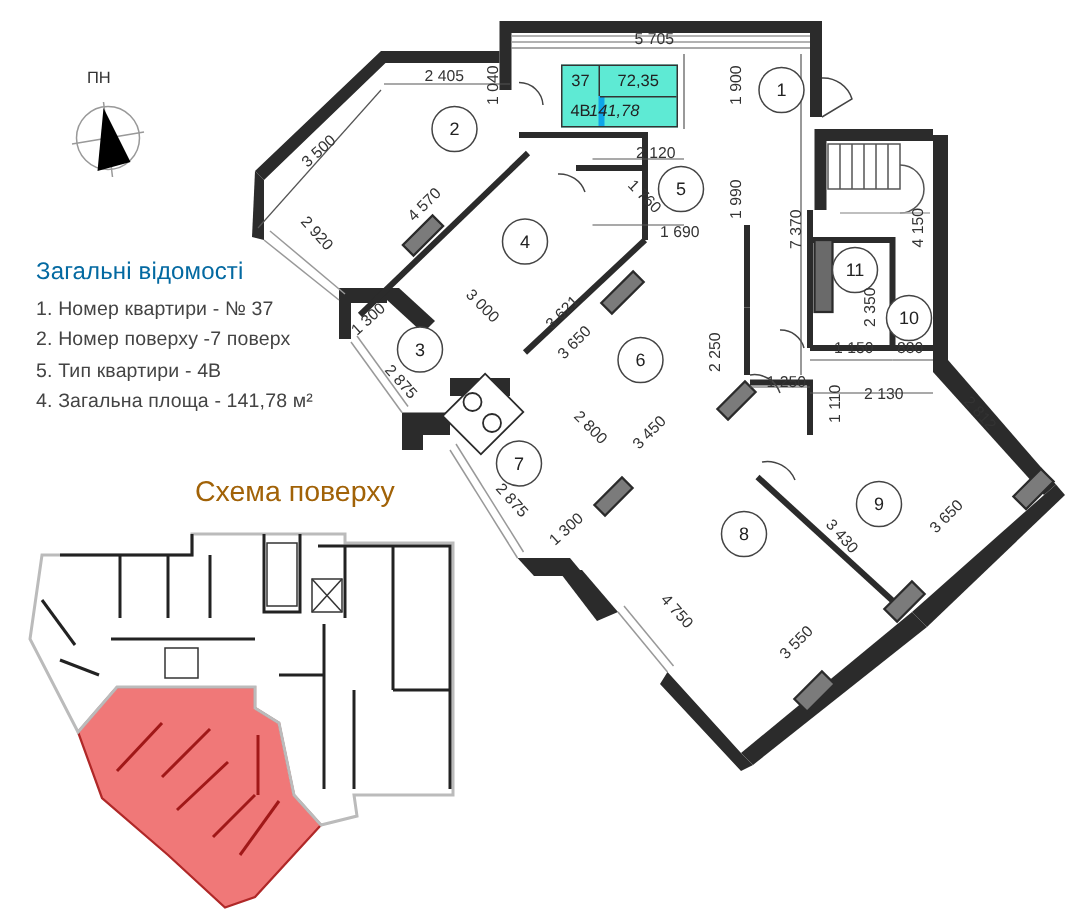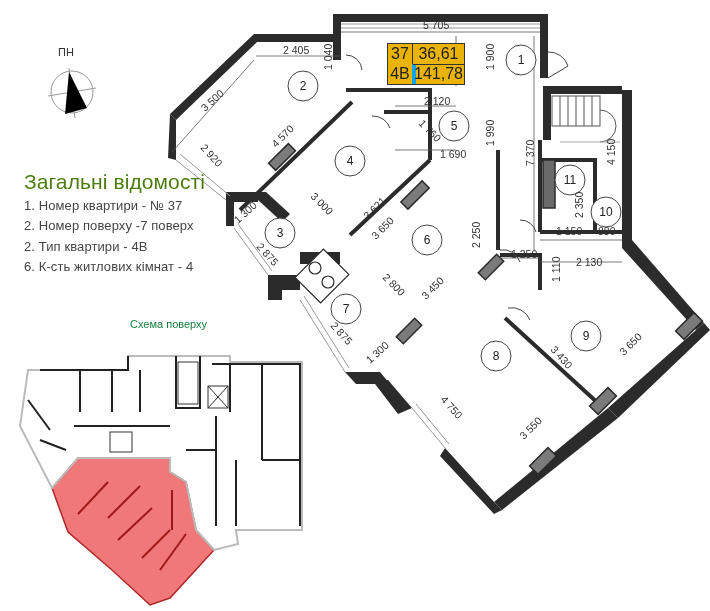--- a/index.html
+++ b/index.html
@@ -12,7 +12,7 @@
   .north-label { position:absolute; left:58px; top:46px; font-size:11px; color:#333; }
   .dim { font-family:"Liberation Sans", sans-serif; font-size:10.5px; fill:#333; }
   .rn { font-family:"Liberation Sans", sans-serif; font-size:12px; fill:#222; text-anchor:middle; dominant-baseline:central; }
-  .badge { position:absolute; left:374px; top:43px; width:76px; height:40px; border:1.5px solid #333; background:#eab308; font-size:16px; color:#222;margin-left:13px; }
+  .badge { position:absolute; left:374px; top:43px; width:76px; height:40px; border:1.5px solid #333; background:#5eead4; font-size:11px; color:#222; }
   .badge .c { position:absolute; text-align:center; }
 </style>
 </head>

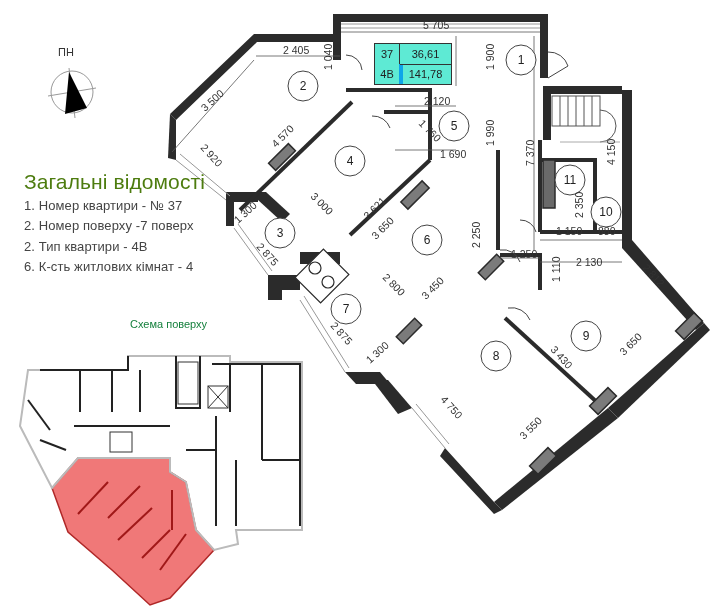--- a/index.html
+++ b/index.html
@@ -240,7 +240,7 @@
 <div class="badge">
   <div class="c" style="left:0;top:0;width:24px;height:20px;line-height:20px;border-right:1px solid #333;">37</div>
   <div class="c" style="left:0;top:20px;width:24px;height:20px;line-height:20px;border-right:4px solid #0ea5e9;">4В</div>
-  <div class="c" style="left:25px;top:0;width:51px;height:20px;line-height:20px;border-bottom:1px solid #333;">36,61</div>
+  <div class="c" style="left:25px;top:0;width:51px;height:20px;line-height:20px;border-bottom:1px solid #333;">72,35</div>
   <div class="c" style="left:25px;top:20px;width:51px;height:20px;line-height:20px;">141,78</div>
 </div>
 

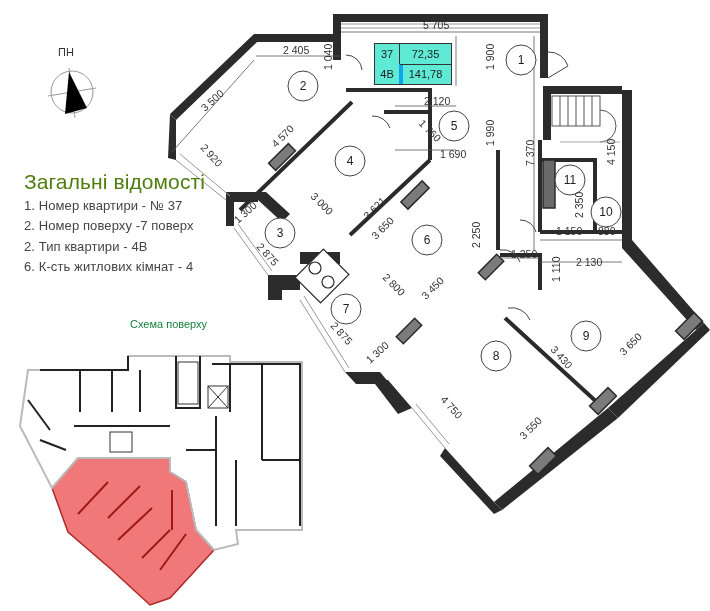--- a/index.html
+++ b/index.html
@@ -241,7 +241,7 @@
   <div class="c" style="left:0;top:0;width:24px;height:20px;line-height:20px;border-right:1px solid #333;">37</div>
   <div class="c" style="left:0;top:20px;width:24px;height:20px;line-height:20px;border-right:4px solid #0ea5e9;">4В</div>
   <div class="c" style="left:25px;top:0;width:51px;height:20px;line-height:20px;border-bottom:1px solid #333;">72,35</div>
-  <div class="c" style="left:25px;top:20px;width:51px;height:20px;line-height:20px;">141,78</div>
+  <div class="c" style="left:9px;top:20px;width:51px;height:20px;line-height:20px;font-style:italic;">141,78</div>
 </div>
 
 <div class="info">

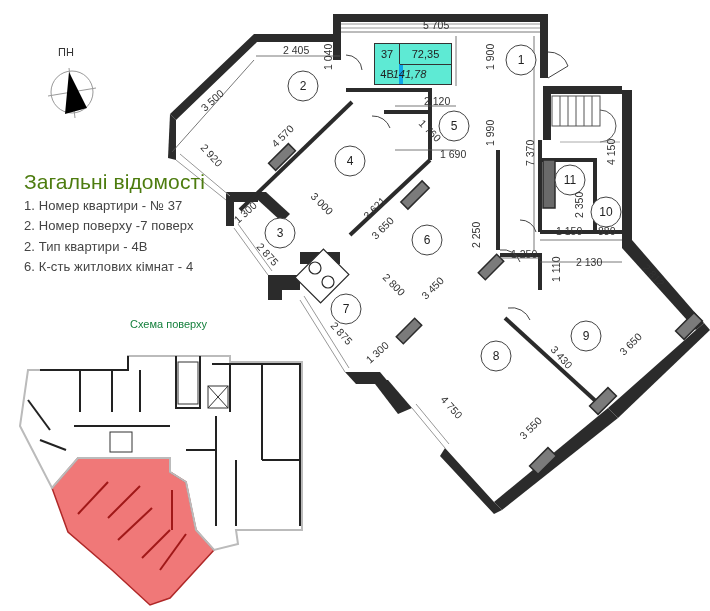--- a/index.html
+++ b/index.html
@@ -6,7 +6,7 @@
   body { width:710px; height:611px; position:relative; overflow:hidden; font-family:"Liberation Sans", sans-serif; color:#3a3a3a; }
   #plan { position:absolute; left:0; top:0; width:710px; height:611px; }
   .info { position:absolute; left:24px; top:172px; font-size:13px; line-height:20.5px; color:#444; letter-spacing:0.1px; }
-  .info .title { font-size:21px; margin-bottom:3px; color:#4d7c0f; }
+  .info .title { font-size:16px; margin-bottom:3px; color:#0369a1; }
   .info .row { white-space:nowrap; }
   .schema-title { position:absolute; left:130px; top:318px; font-size:11px; color:#15803d; }
   .north-label { position:absolute; left:58px; top:46px; font-size:11px; color:#333; }

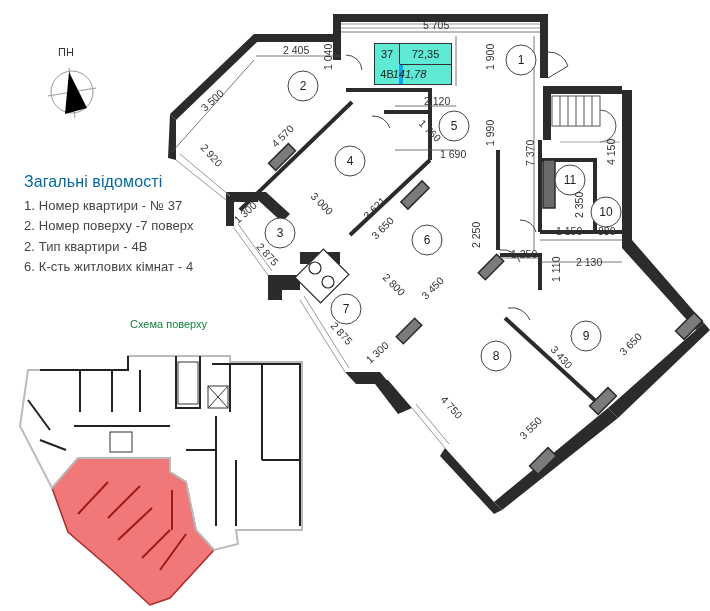--- a/index.html
+++ b/index.html
@@ -248,7 +248,7 @@
   <div class="title">Загальні відомості</div>
   <div class="row">1. Номер квартири - № 37</div>
   <div class="row">2. Номер поверху -7   поверх</div>
-  <div class="row">2. Тип квартири -  4В</div>
+  <div class="row">5. Тип квартири -  4В</div>
   <div class="row">6. К-сть житлових кімнат - 4</div>
 </div>
 

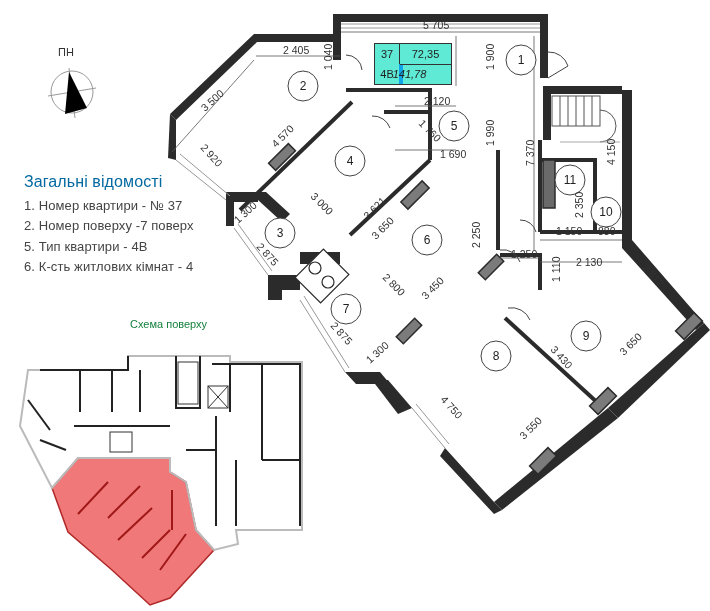--- a/index.html
+++ b/index.html
@@ -249,6 +249,7 @@
   <div class="row">1. Номер квартири - № 37</div>
   <div class="row">2. Номер поверху -7   поверх</div>
   <div class="row">5. Тип квартири -  4В</div>
+  <div class="row">4. Загальна площа - 141,78 м²</div>
   <div class="row">6. К-сть житлових кімнат - 4</div>
 </div>
 

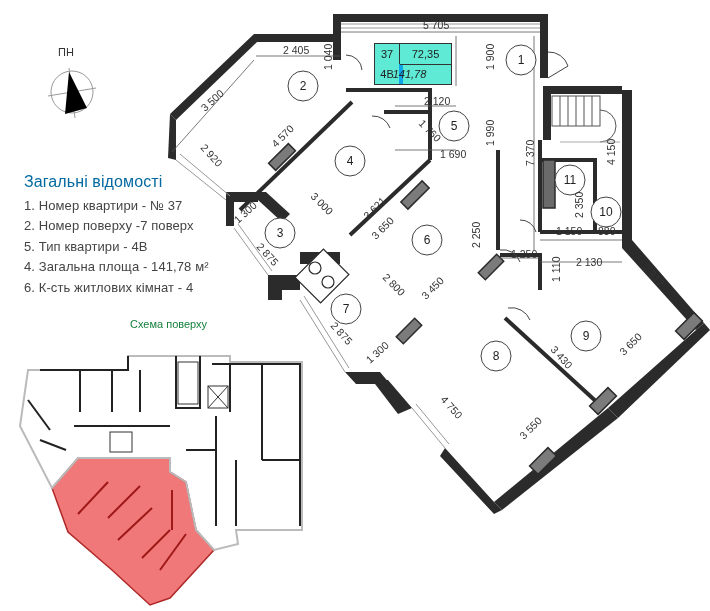--- a/index.html
+++ b/index.html
@@ -250,7 +250,6 @@
   <div class="row">2. Номер поверху -7   поверх</div>
   <div class="row">5. Тип квартири -  4В</div>
   <div class="row">4. Загальна площа - 141,78 м²</div>
-  <div class="row">6. К-сть житлових кімнат - 4</div>
 </div>
 
 <div class="schema-title">Схема поверху</div>

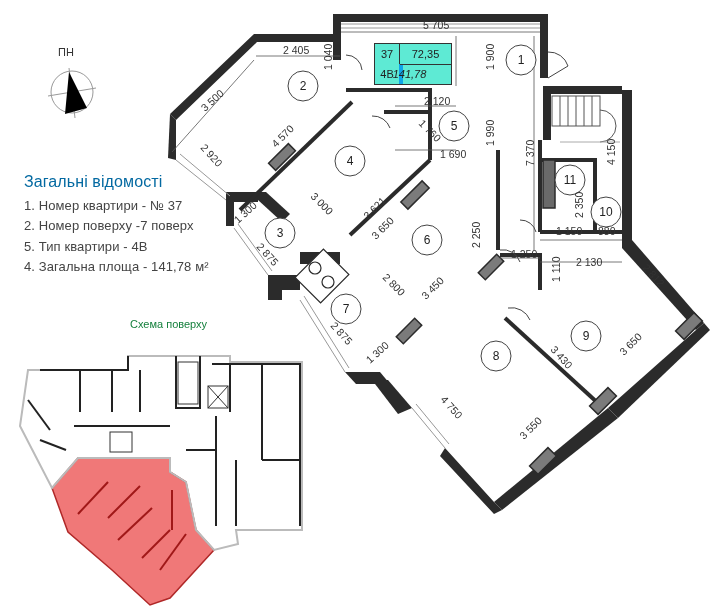--- a/index.html
+++ b/index.html
@@ -8,7 +8,7 @@
   .info { position:absolute; left:24px; top:172px; font-size:13px; line-height:20.5px; color:#444; letter-spacing:0.1px; }
   .info .title { font-size:16px; margin-bottom:3px; color:#0369a1; }
   .info .row { white-space:nowrap; }
-  .schema-title { position:absolute; left:130px; top:318px; font-size:11px; color:#15803d; }
+  .schema-title { position:absolute; left:130px; top:318px; font-size:19px; color:#a16207; }
   .north-label { position:absolute; left:58px; top:46px; font-size:11px; color:#333; }
   .dim { font-family:"Liberation Sans", sans-serif; font-size:10.5px; fill:#333; }
   .rn { font-family:"Liberation Sans", sans-serif; font-size:12px; fill:#222; text-anchor:middle; dominant-baseline:central; }

